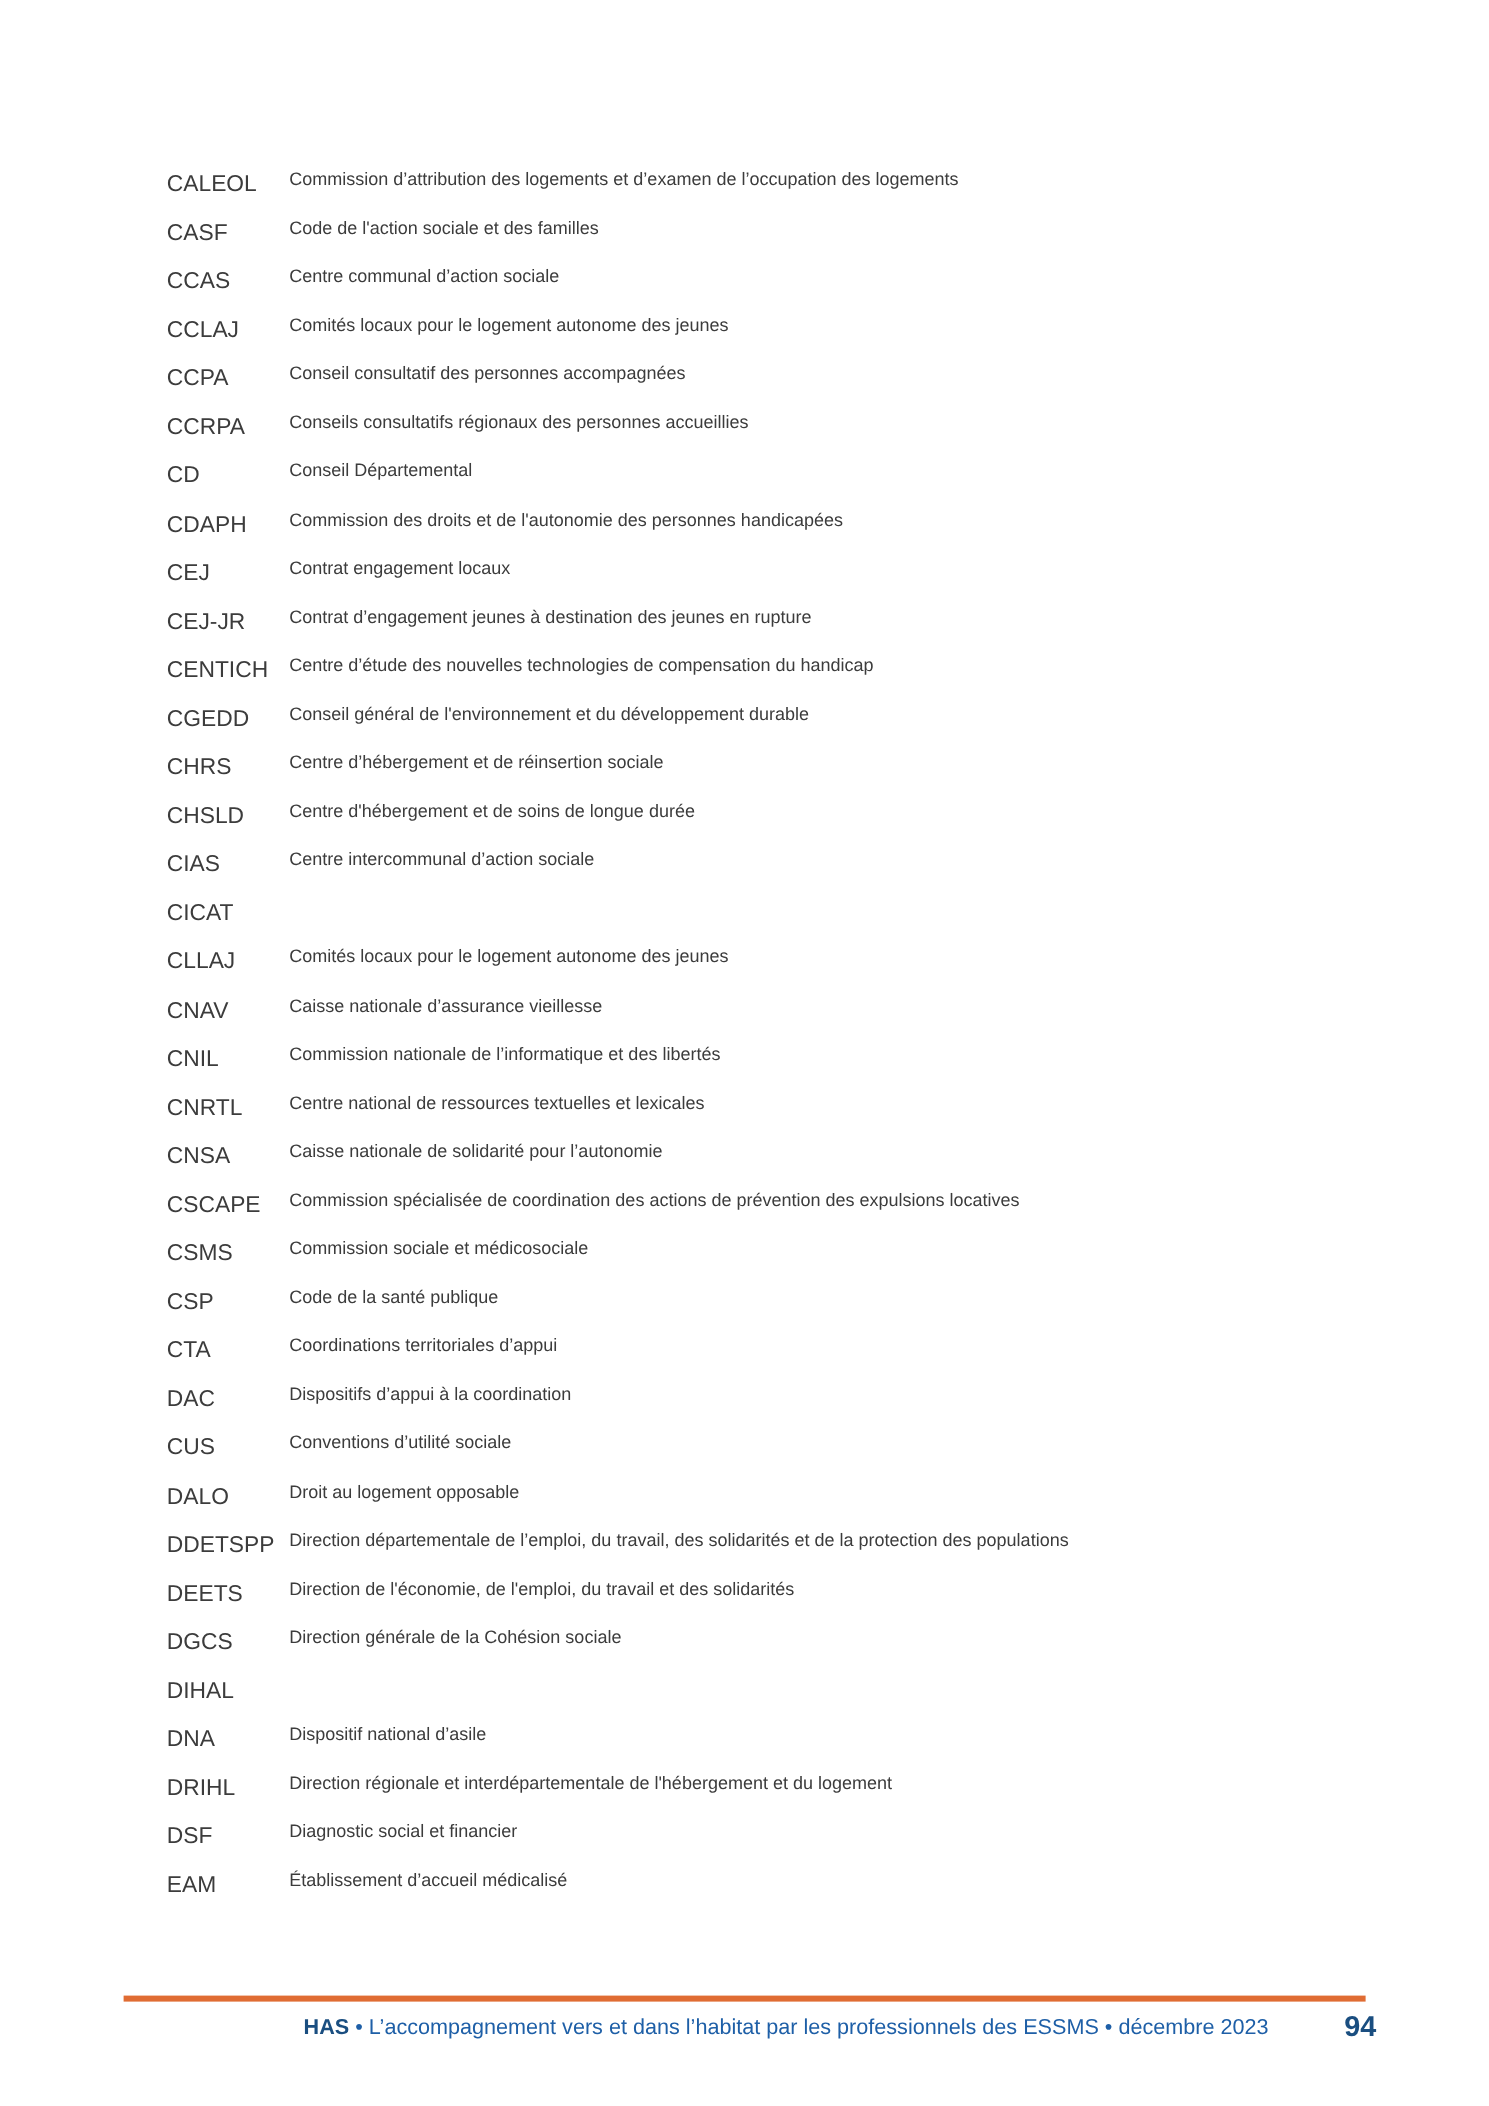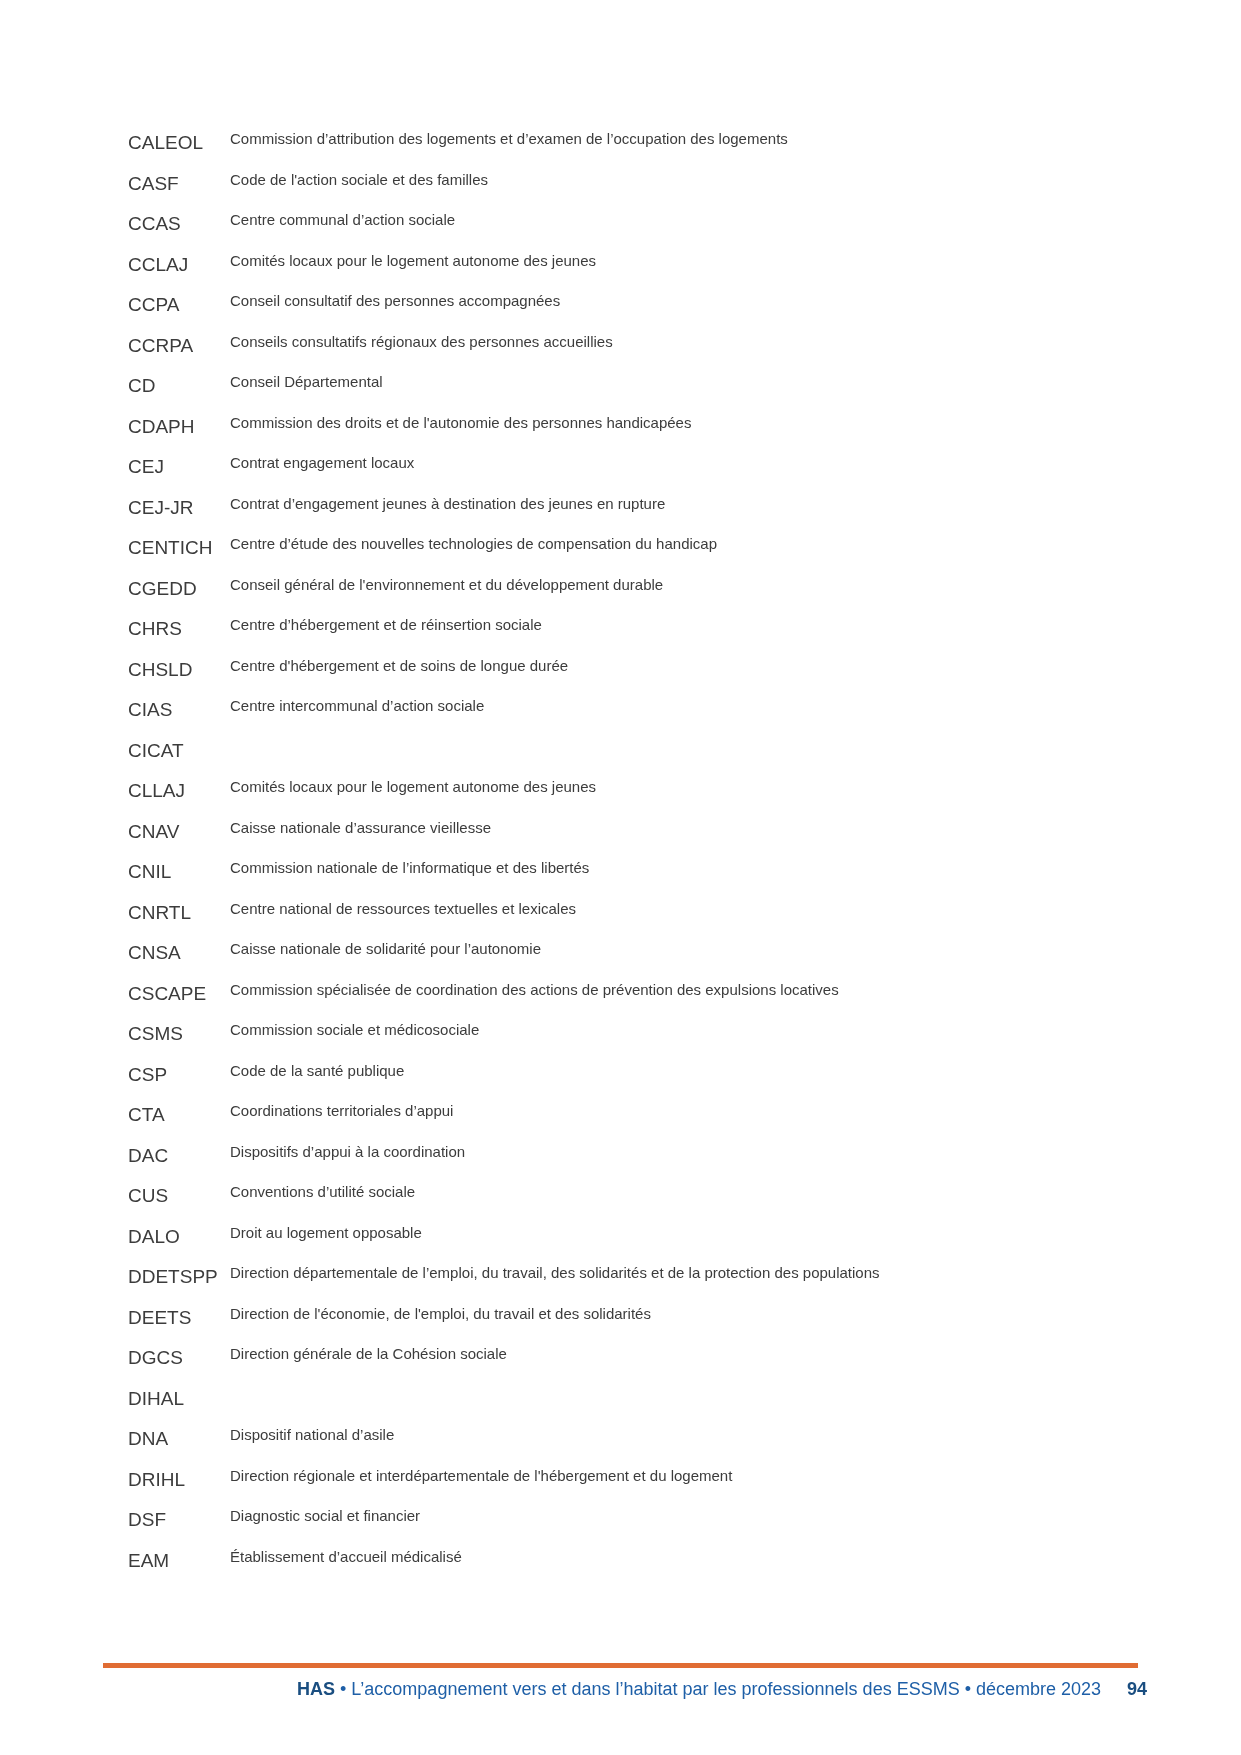--- a/index.html
+++ b/index.html
@@ -20,7 +20,7 @@
     left: 123px;
     top: 123px;
     width: 1040px;
-    margin: 5px;
+    margin: 16px;
     padding: 0;
     list-style: none;
   }

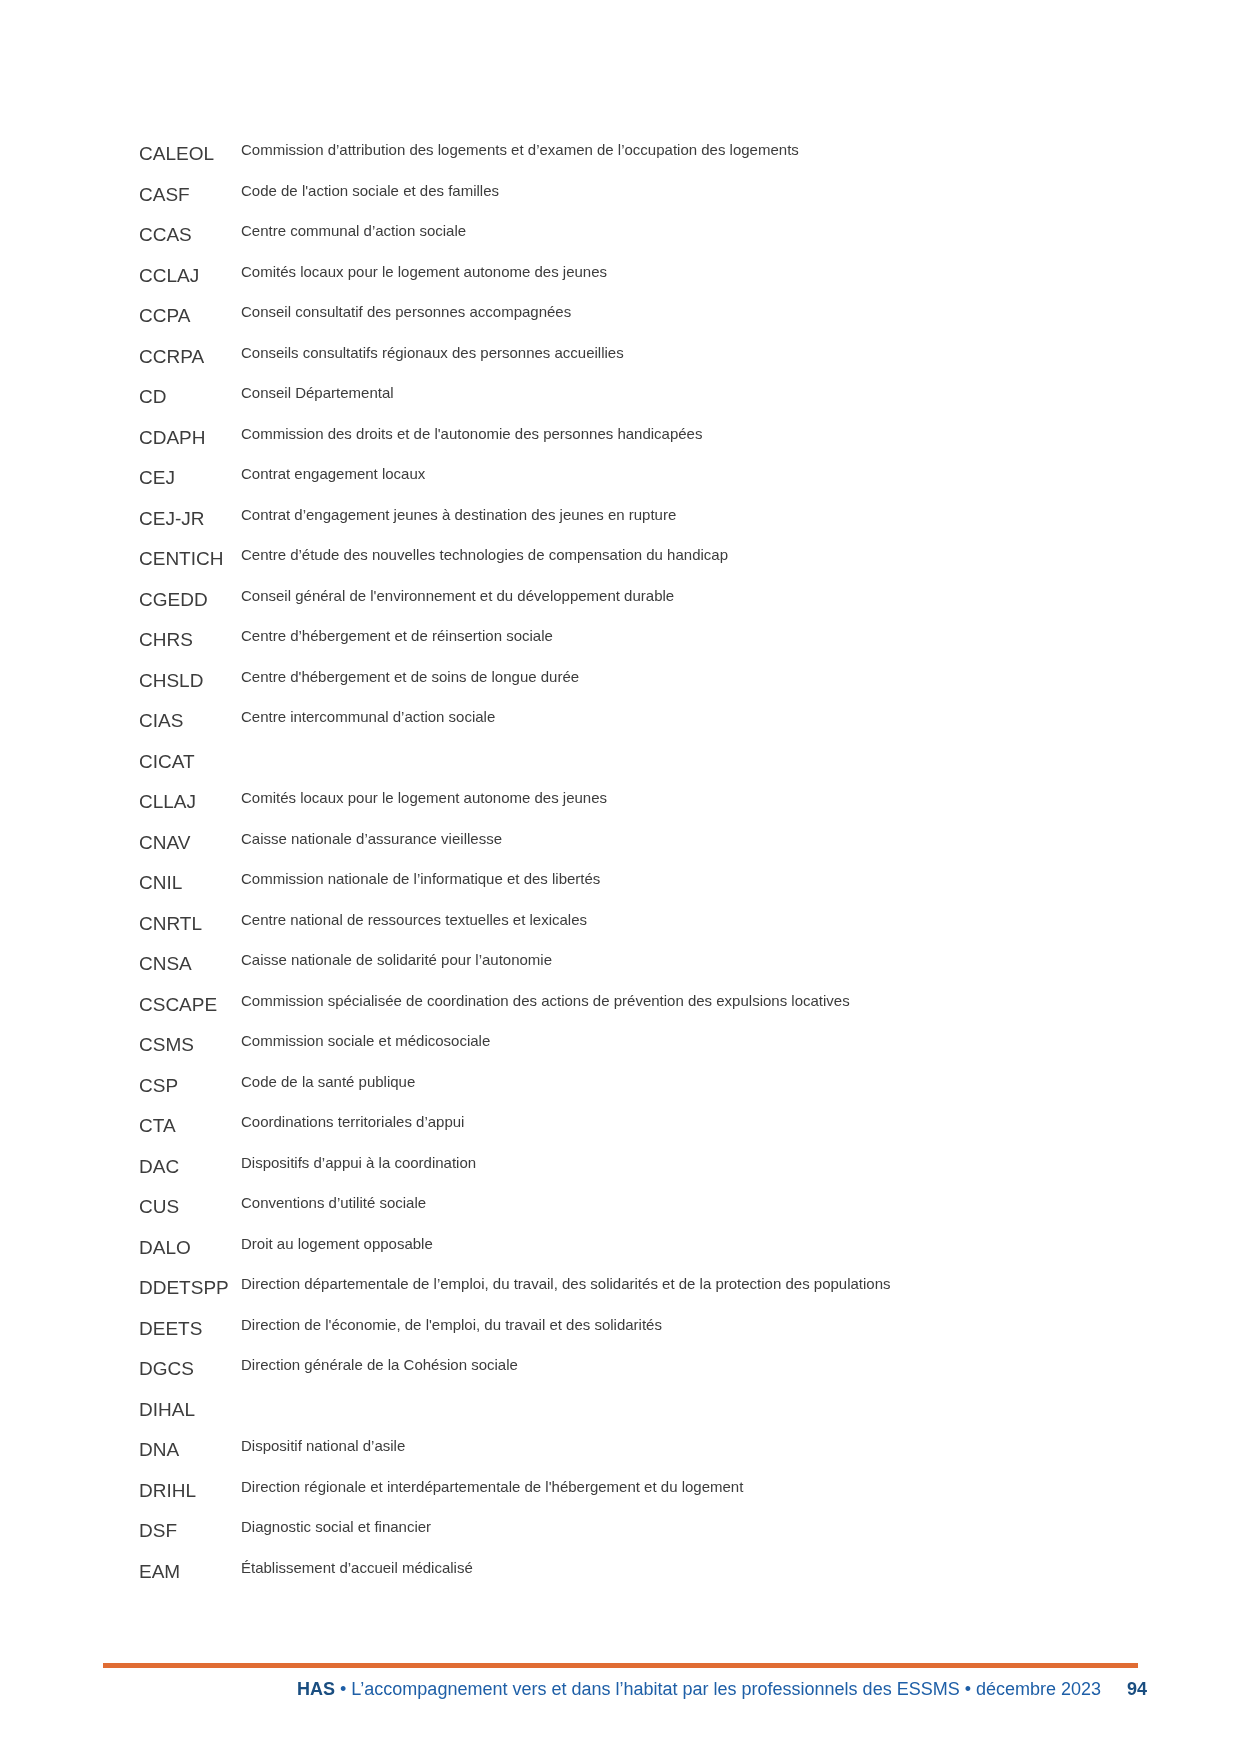--- a/index.html
+++ b/index.html
@@ -60,7 +60,6 @@
     line-height: 21px;
     color: #1e5fa7;
     white-space: nowrap;
-    margin-left: 44px;
   }
   .footer-citation .org {
     font-weight: bold;

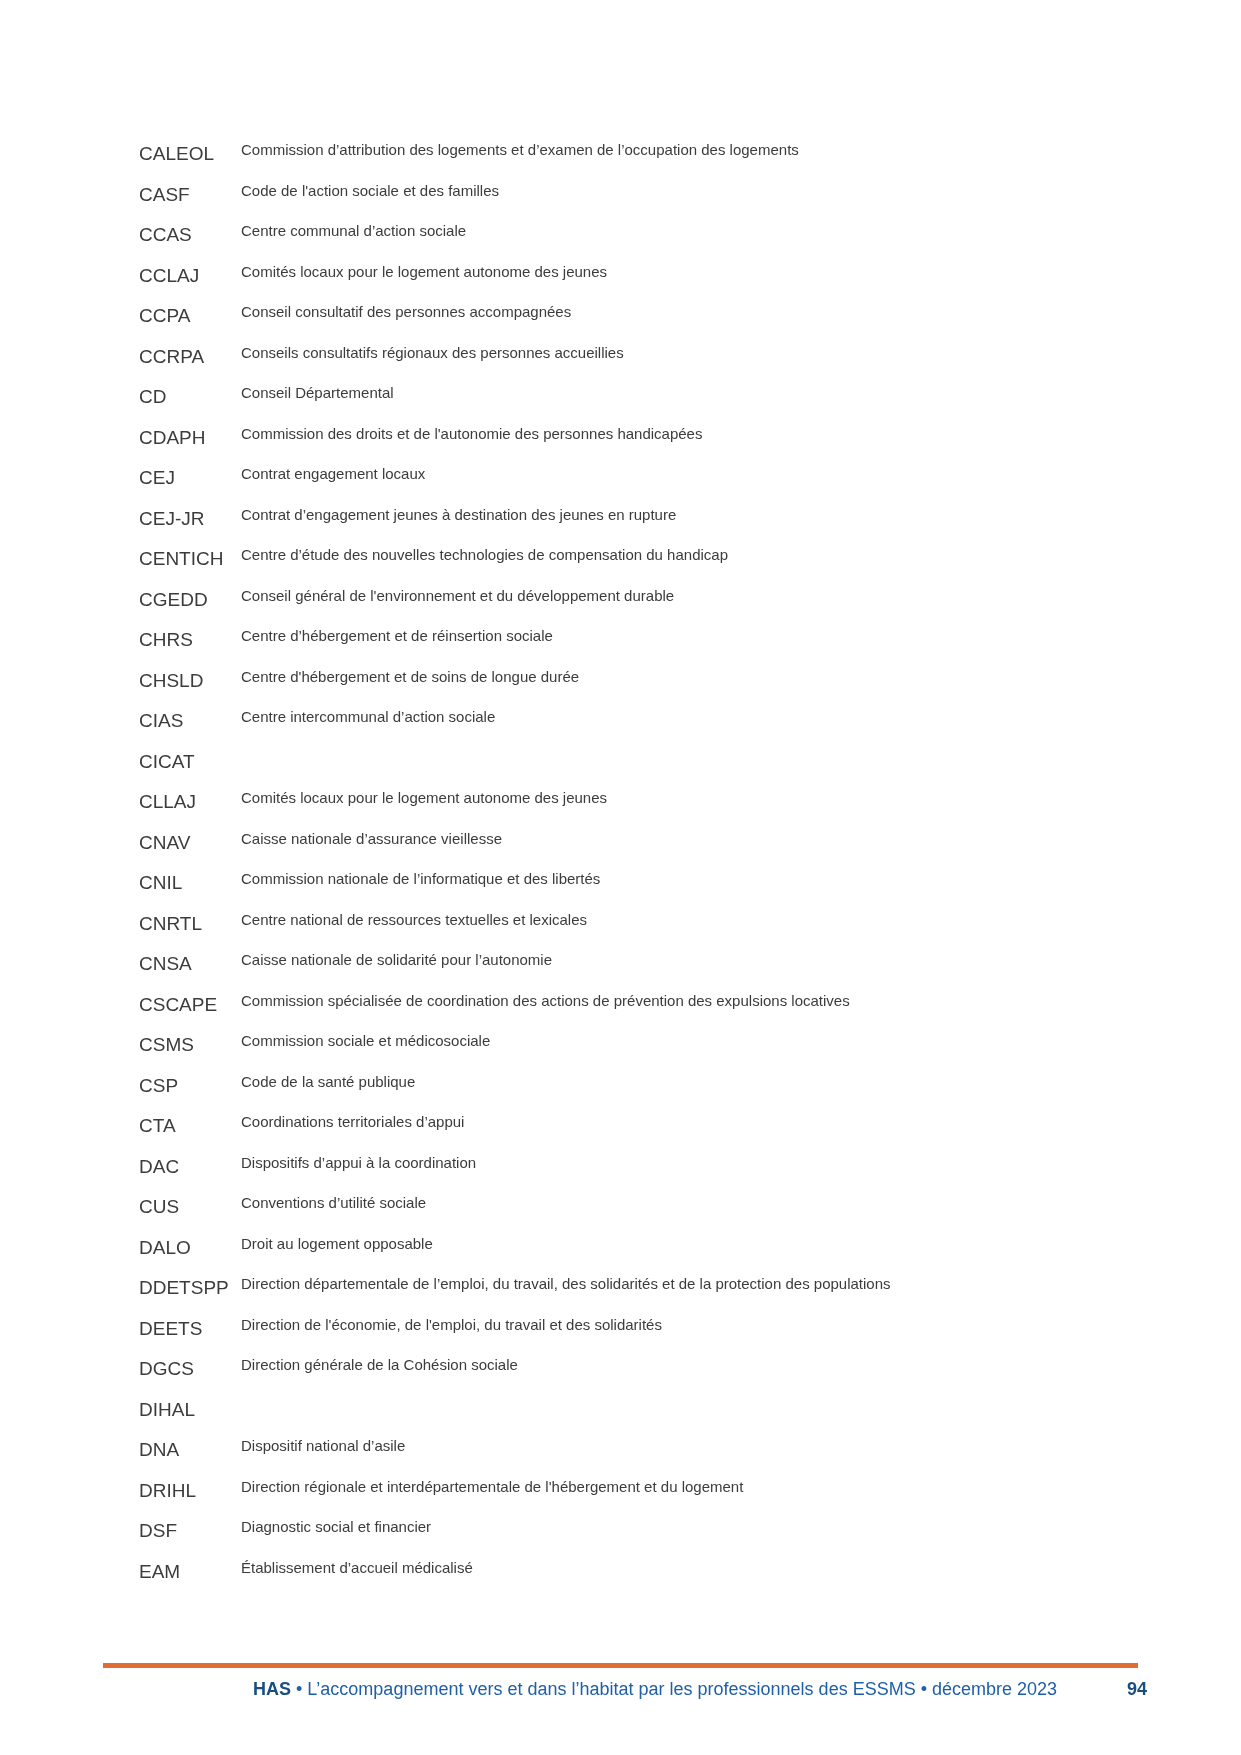--- a/index.html
+++ b/index.html
@@ -72,7 +72,7 @@
     position: absolute;
     top: 1679px;
     right: 94px;
-    font-size: 18px;
+    font-size: 24px;
     line-height: 21px;
     font-weight: bold;
     color: #1a4e80;

